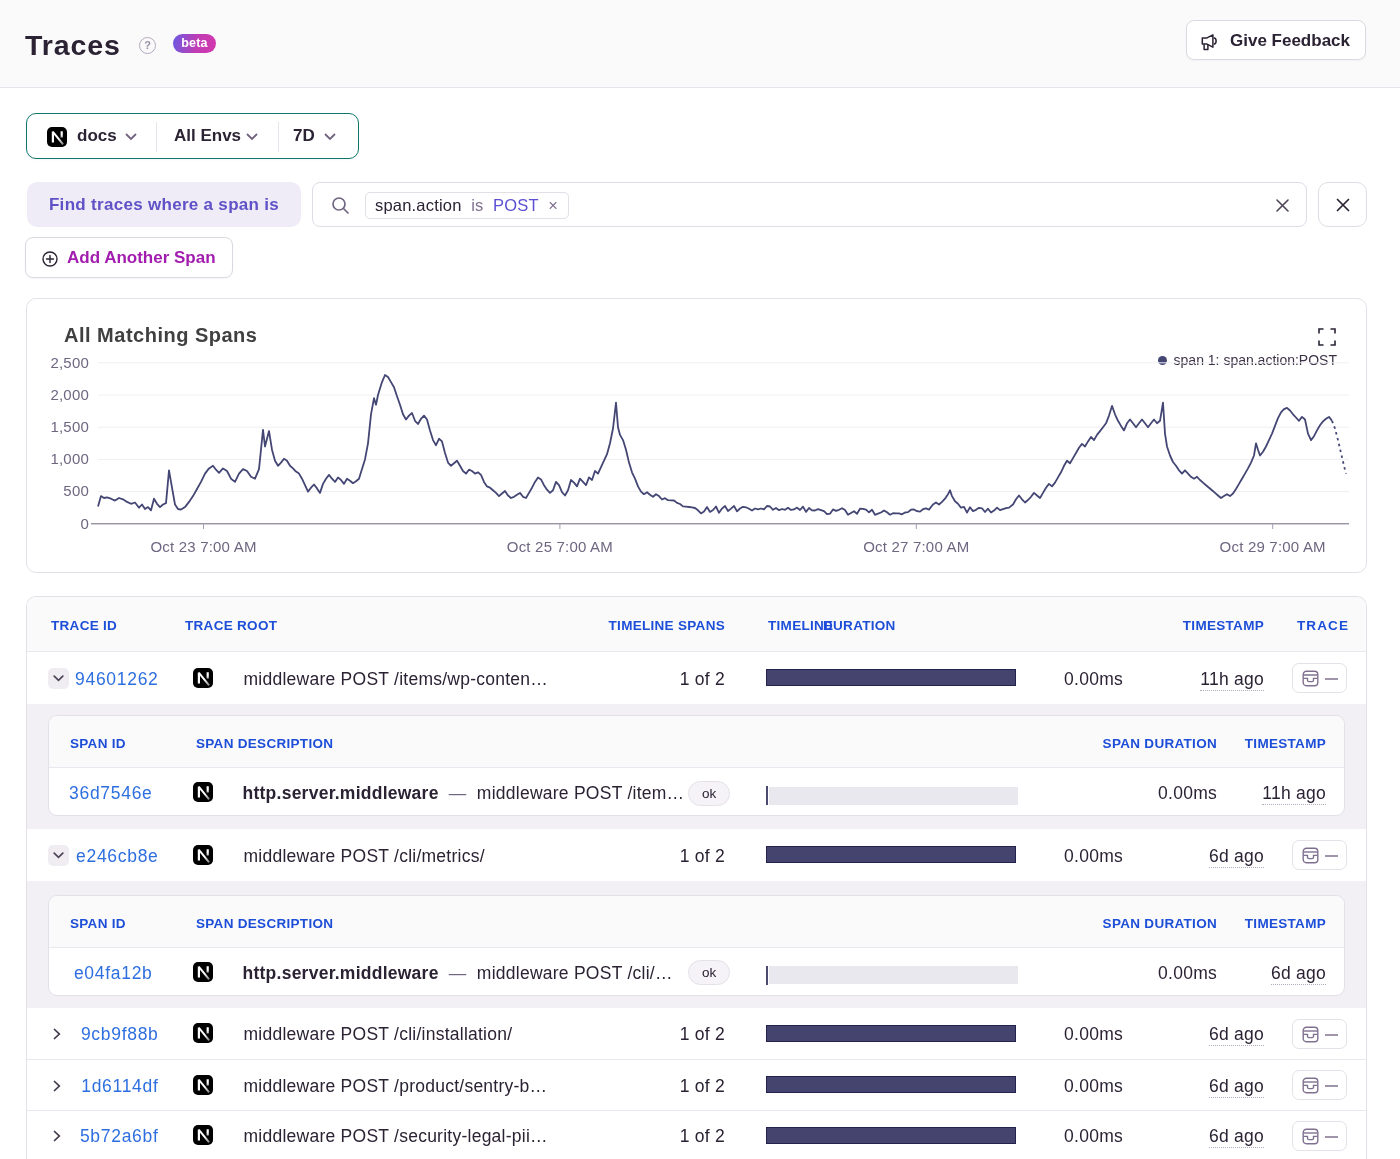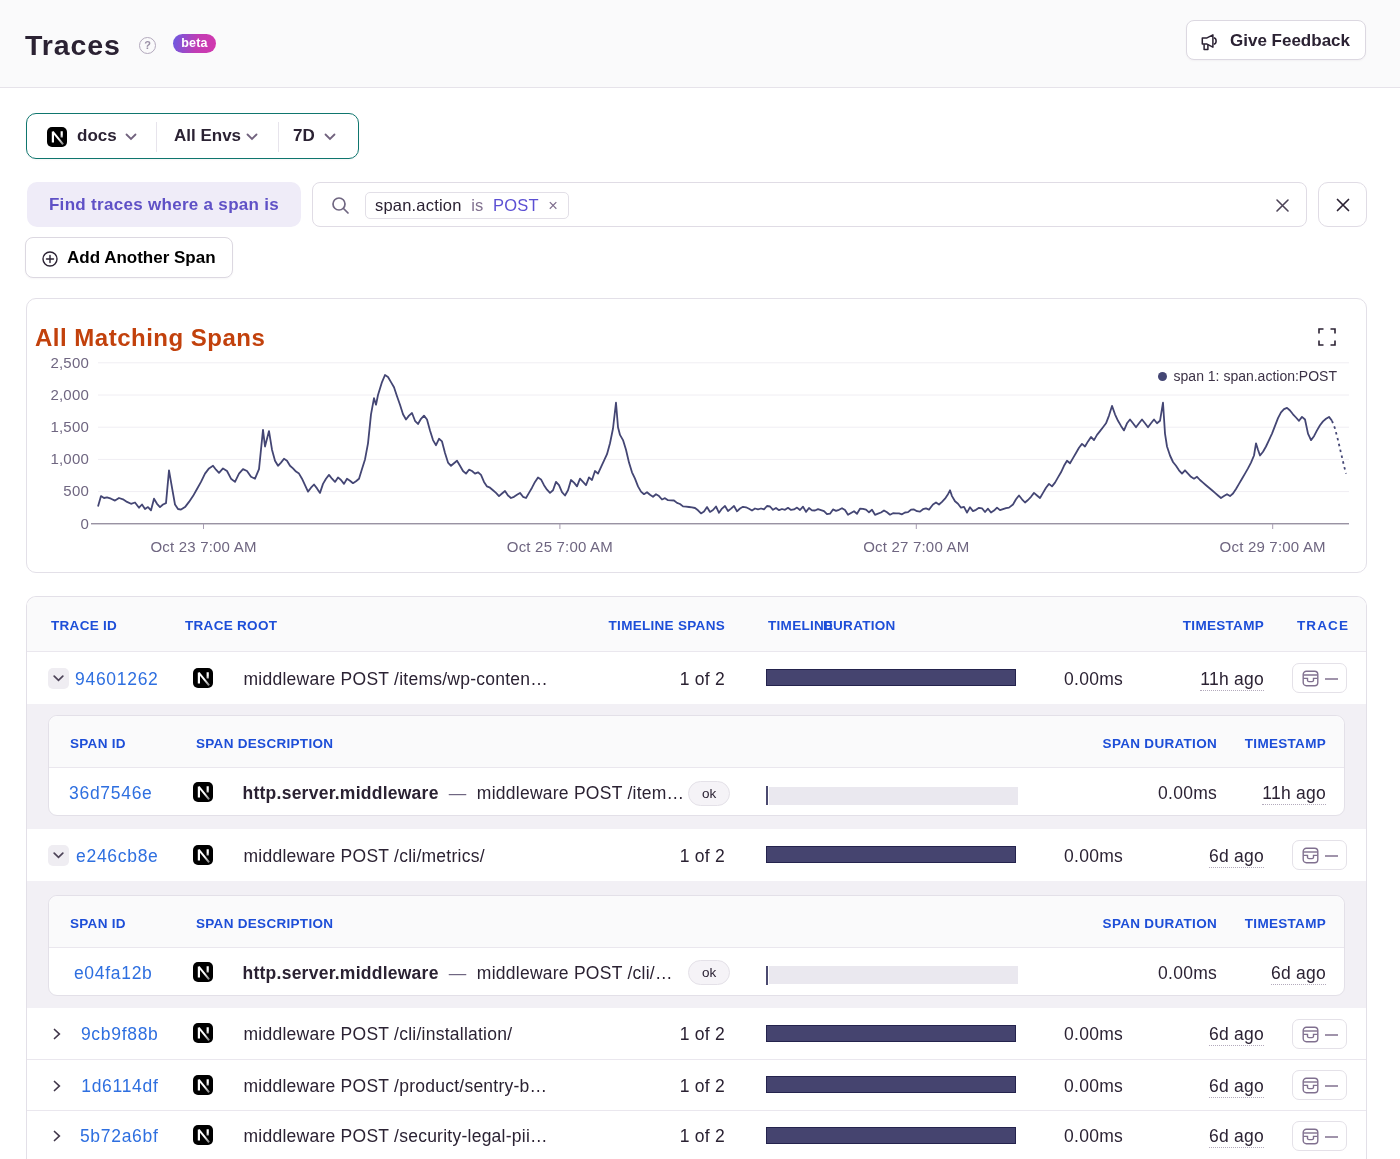--- a/index.html
+++ b/index.html
@@ -30,7 +30,7 @@
 #token { position:absolute; left:52px; top:9px; height:27px; border:1px solid #e2dfe7; border-radius:5px; background:#fff; font-size:16.5px; line-height:25px; padding:0 10px 0 9px; letter-spacing:0.2px; }
 #closebtn { position:absolute; left:1318px; top:182px; width:49px; height:45px; background:#fff; border:1px solid #e0dce5; border-radius:10px; }
 #addspan { position:absolute; left:25px; top:237px; width:208px; height:41px; background:#fff; border:1px solid #dcd8e1; border-radius:8px; box-shadow:0 1px 2px rgba(43,34,51,0.04); }
-#addspan .txt { position:absolute; left:41px; top:10px; font-size:17px; font-weight:bold; color:#000000; }
+#addspan .txt { position:absolute; left:41px; top:10px; font-size:17px; font-weight:bold; color:#a21caf; }
 
 
 #chart { position:absolute; left:26px; top:298px; width:1341px; height:275px; background:#fff; border:1px solid #e3e0e8; border-radius:10px; }

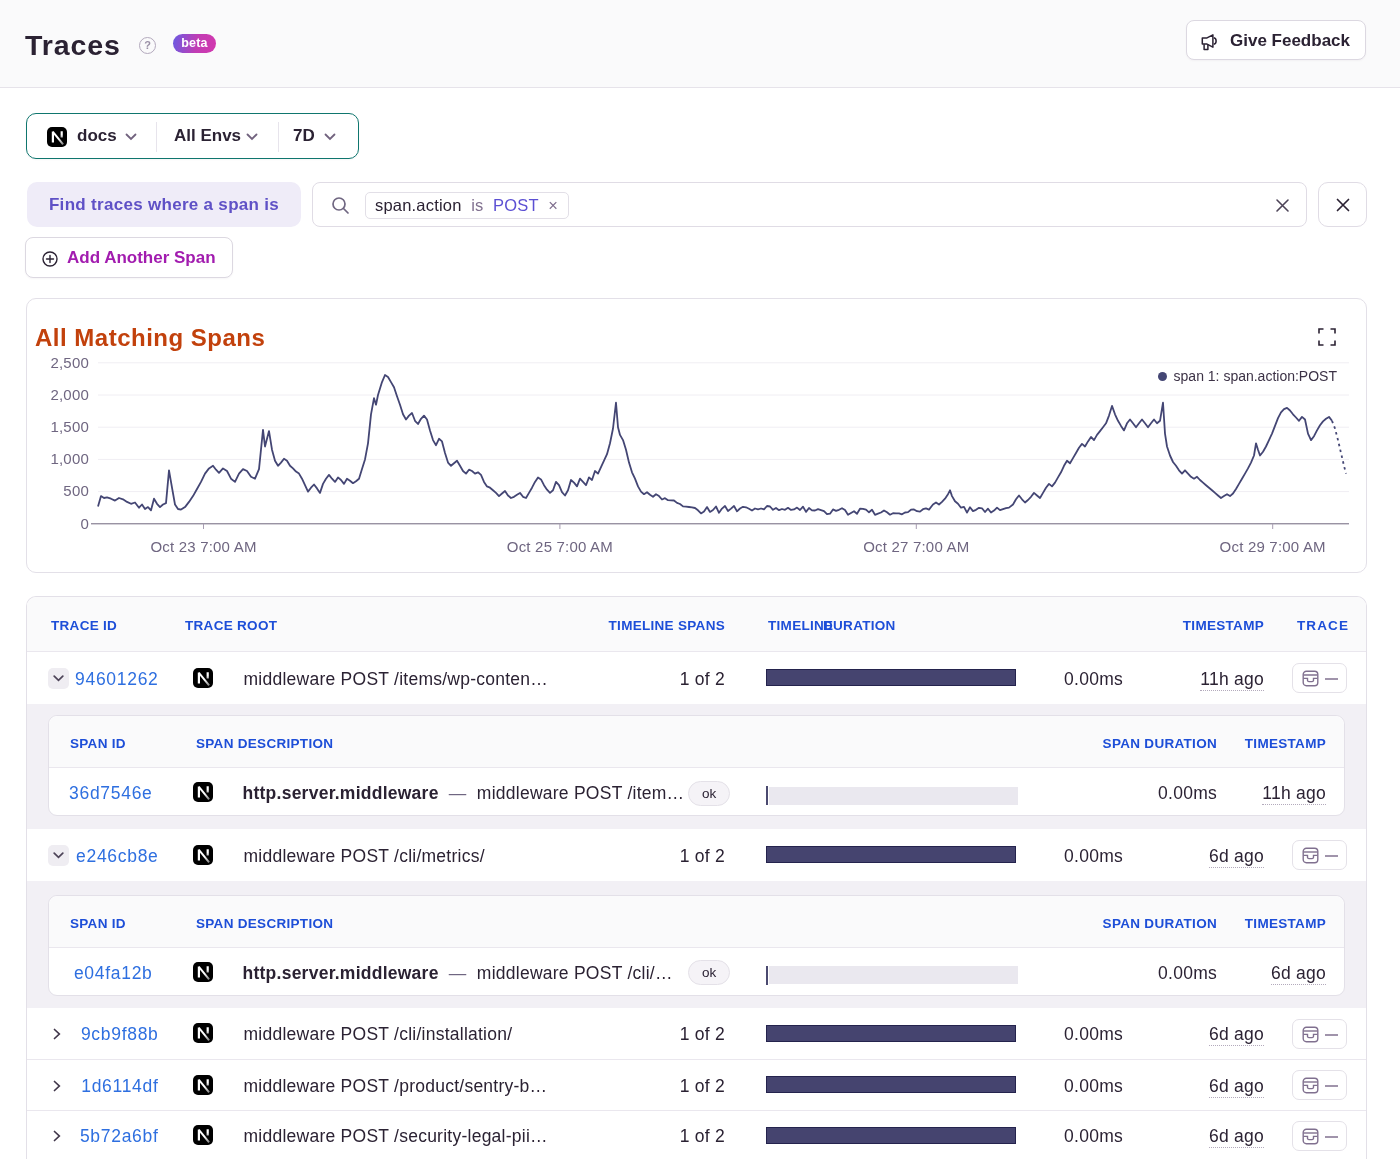--- a/index.html
+++ b/index.html
@@ -34,7 +34,7 @@
 
 
 #chart { position:absolute; left:26px; top:298px; width:1341px; height:275px; background:#fff; border:1px solid #e3e0e8; border-radius:10px; }
-#charttitle { position:absolute; left:8px; top:25px; font-size:24px; letter-spacing:0.5px; font-weight:bold; color:#c2410c; }
+#charttitle { position:absolute; left:37px; top:25px; font-size:20px; letter-spacing:0.5px; font-weight:bold; color:#404040; }
 #legend { position:absolute; right:29px; top:69px; font-size:14px; color:#3c3246; background:#fff; padding-left:4px; }
 #legend .dot { display:inline-block; width:9px; height:9px; border-radius:50%; background:#444674; margin-right:7px; position:relative; top:0px; }
 

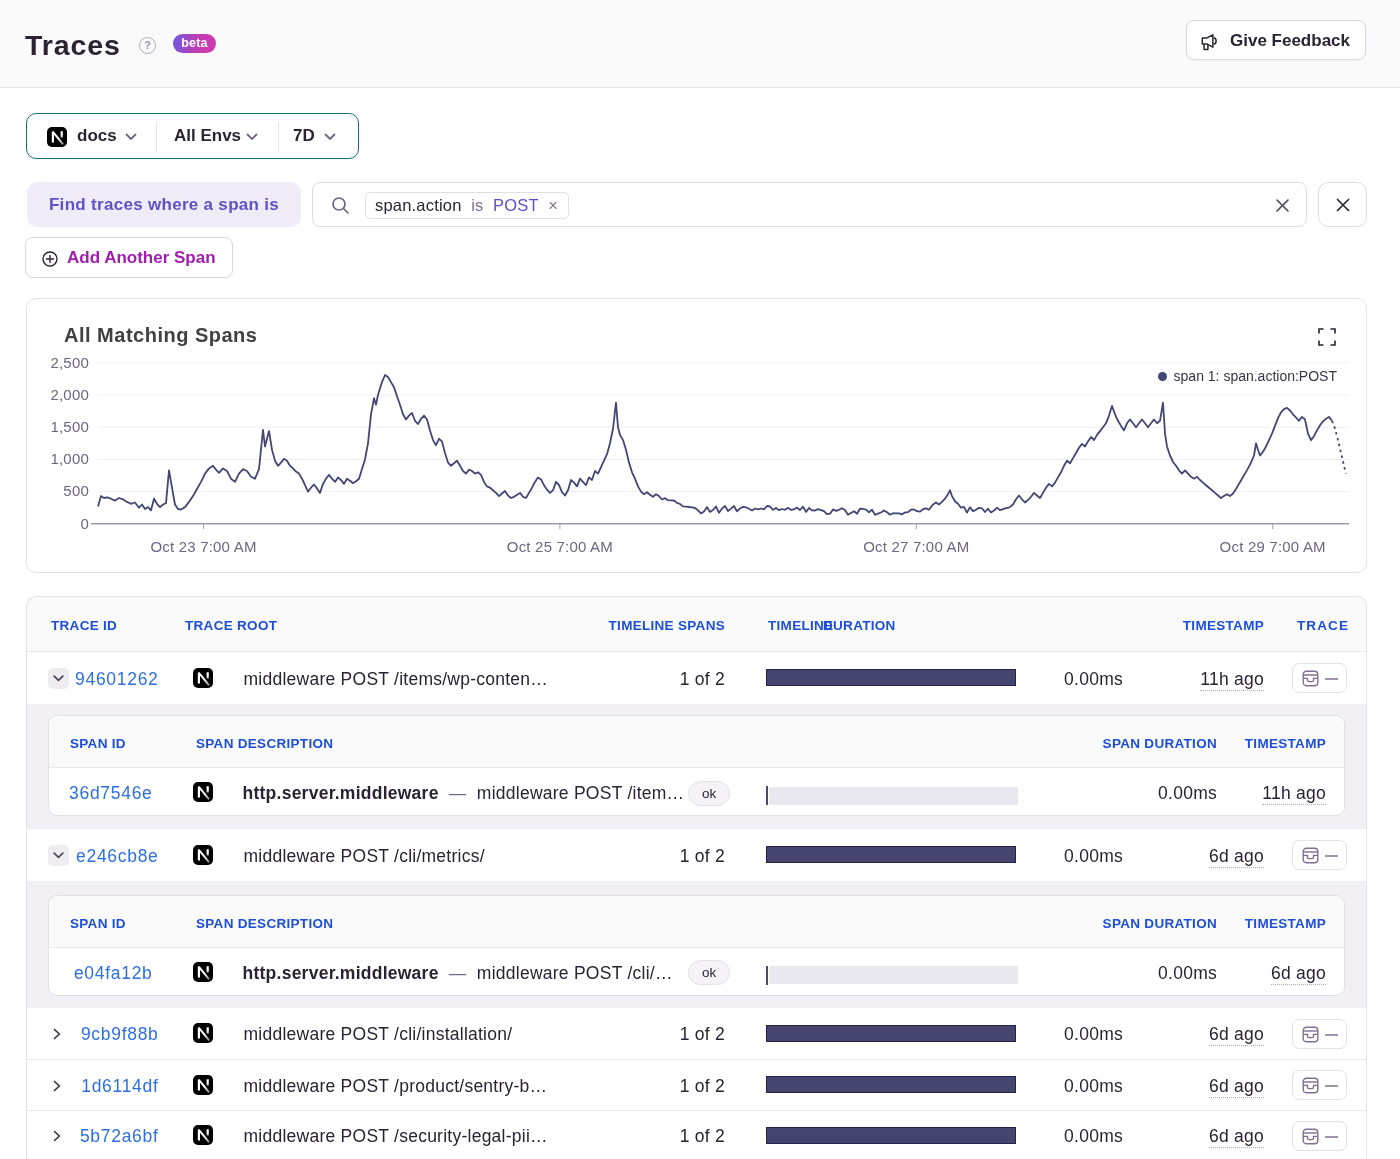--- a/index.html
+++ b/index.html
@@ -35,7 +35,7 @@
 
 #chart { position:absolute; left:26px; top:298px; width:1341px; height:275px; background:#fff; border:1px solid #e3e0e8; border-radius:10px; }
 #charttitle { position:absolute; left:37px; top:25px; font-size:20px; letter-spacing:0.5px; font-weight:bold; color:#404040; }
-#legend { position:absolute; right:29px; top:69px; font-size:14px; color:#3c3246; background:#fff; padding-left:4px; }
+#legend { position:absolute; right:29px; top:53px; font-size:14px; color:#3c3246; background:#fff; padding-left:4px; }
 #legend .dot { display:inline-block; width:9px; height:9px; border-radius:50%; background:#444674; margin-right:7px; position:relative; top:0px; }
 
 

